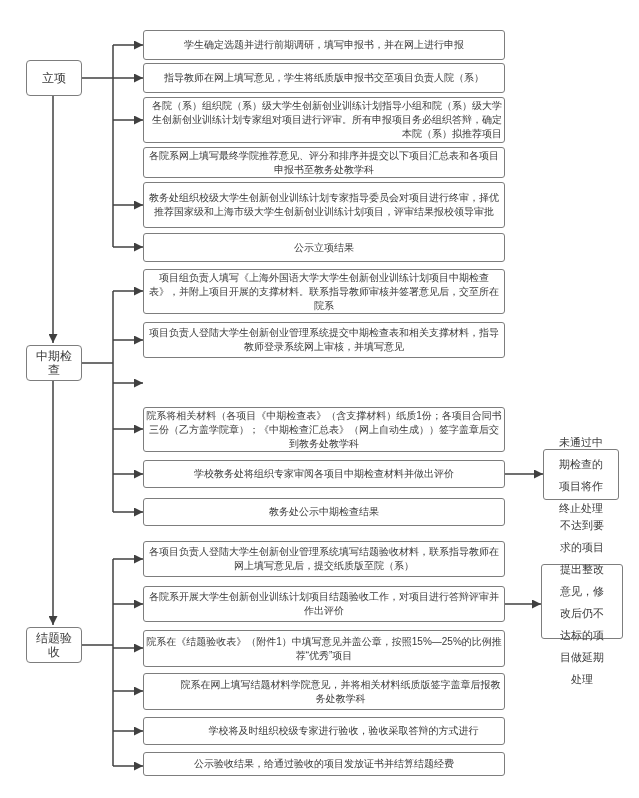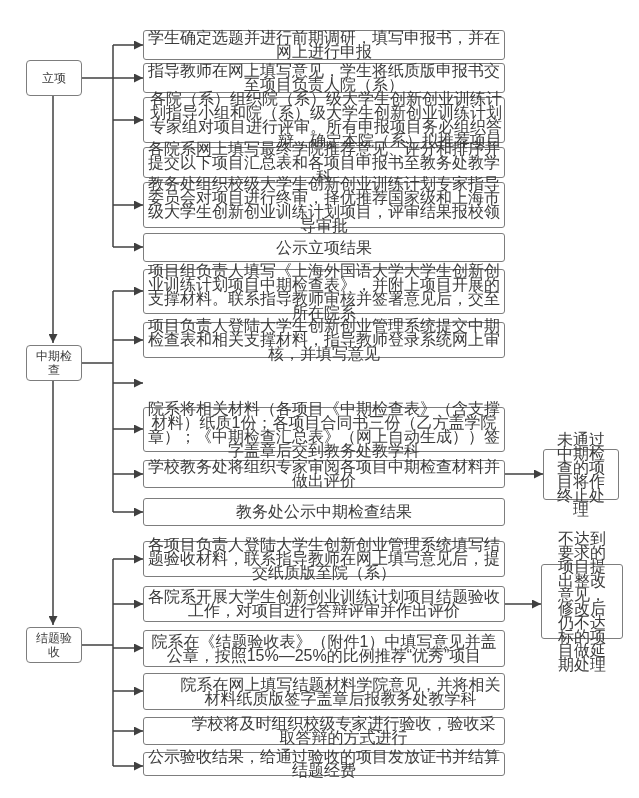--- a/index.html
+++ b/index.html
@@ -42,7 +42,7 @@
   .step{
     left:143px;
     width:362px;
-    font-size:16px;
+    font-size:10px;
     line-height:14px;
     padding:0 2px;
   }

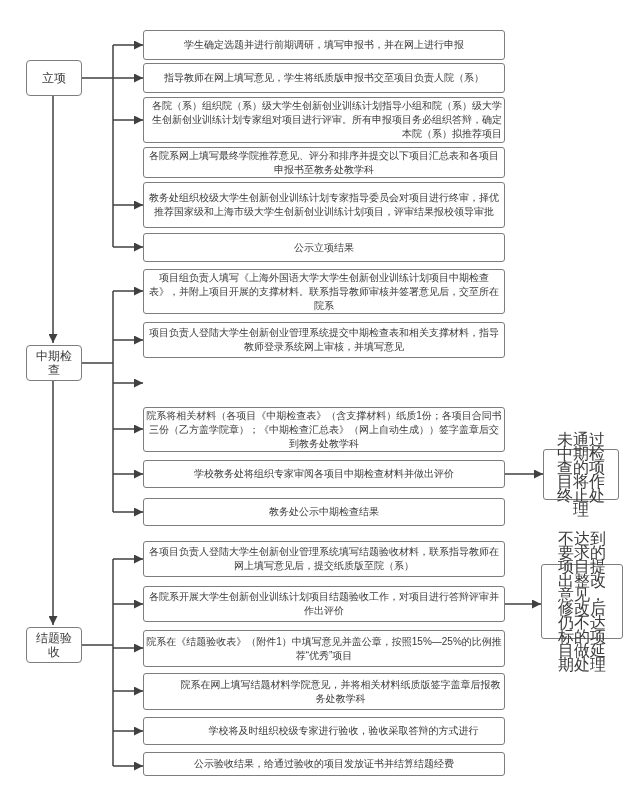--- a/index.html
+++ b/index.html
@@ -57,8 +57,8 @@
     text-align:center;
   }
   .side{
-    font-size:16px;
-    line-height:14px;
+    font-size:11px;
+    line-height:22px;
     padding:0 13px;
   }
 </style>

